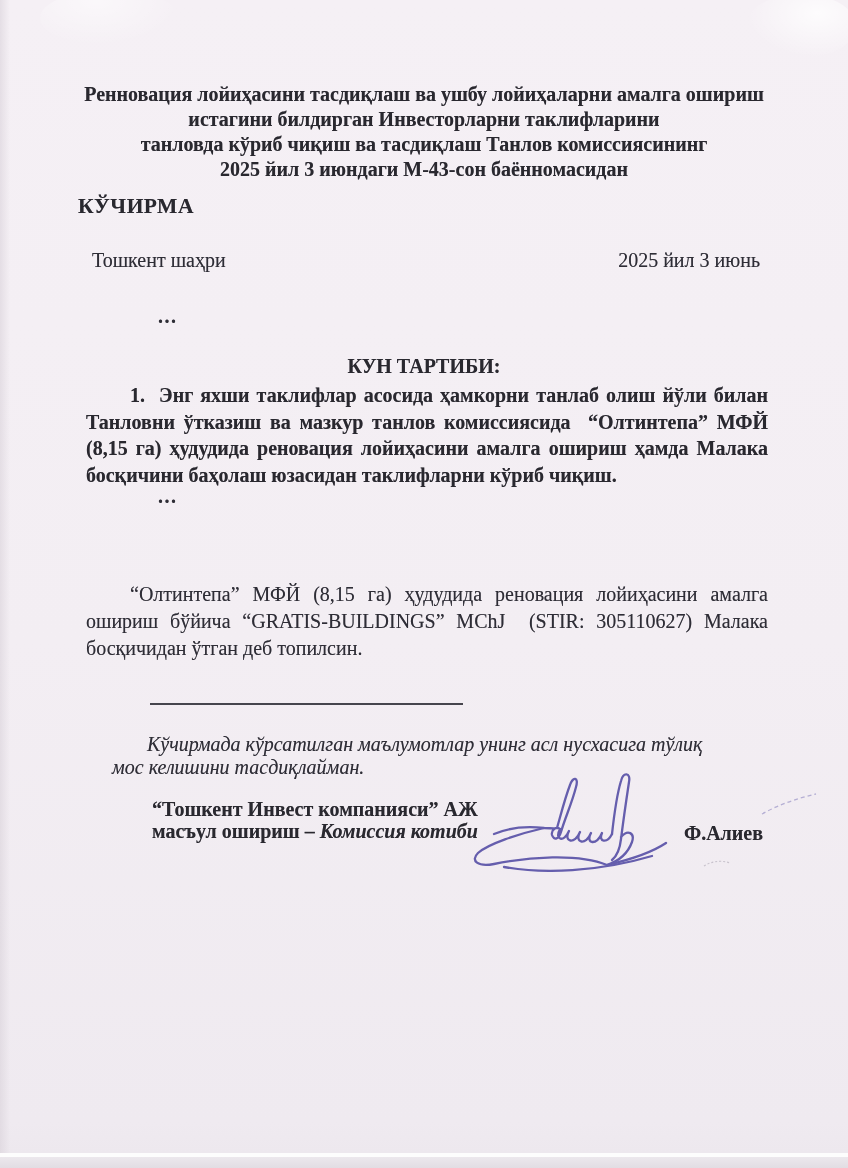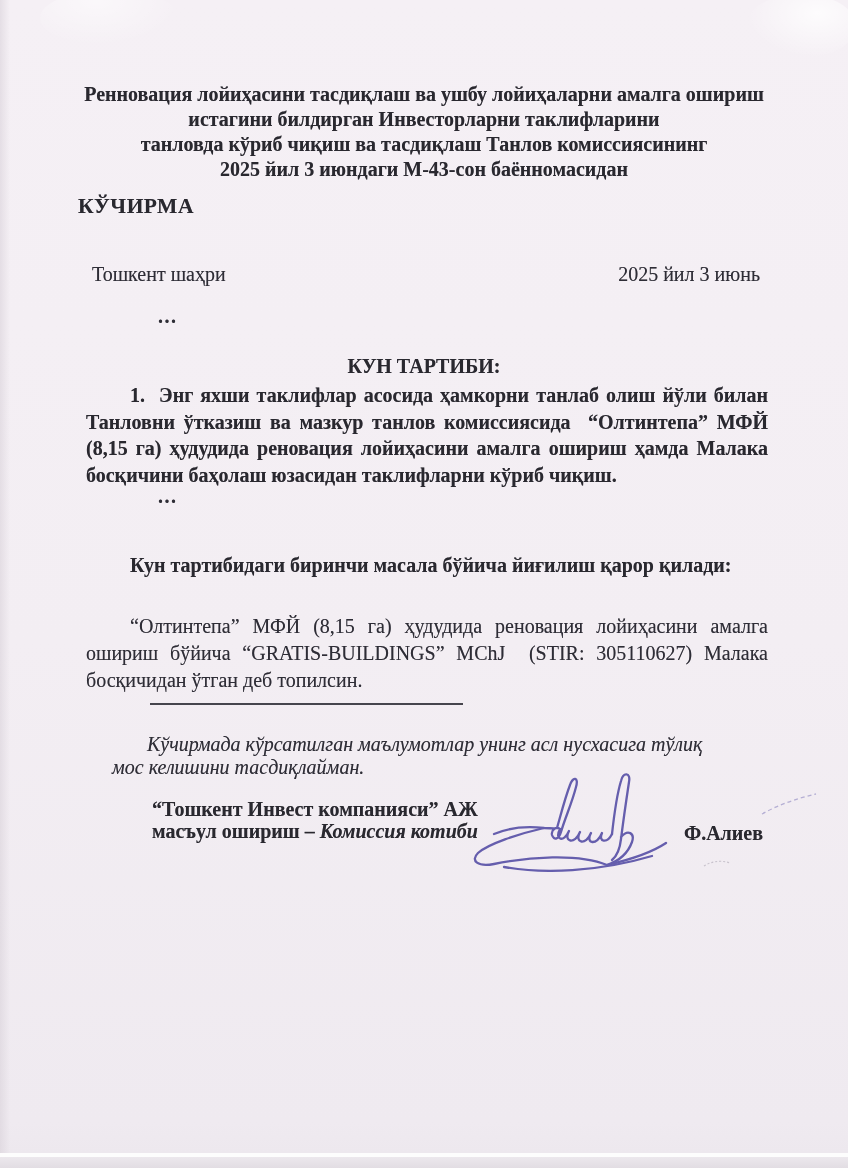--- a/index.html
+++ b/index.html
@@ -35,7 +35,7 @@
     font-weight:bold;font-size:20px;line-height:25px;color:var(--heading);}
   .doc-title{position:absolute;top:194px;left:78px;width:684px;text-align:left;
     font-weight:bold;font-size:21.5px;letter-spacing:.5px;color:var(--heading);}
-  .meta-row{position:absolute;top:263px;left:92px;width:668px;
+  .meta-row{position:absolute;top:249px;left:92px;width:668px;
     display:flex;justify-content:space-between;font-size:20px;}
   .dots{position:absolute;left:158px;font-weight:bold;font-size:20px;letter-spacing:1.5px;}
   .dots-1{top:305px;}

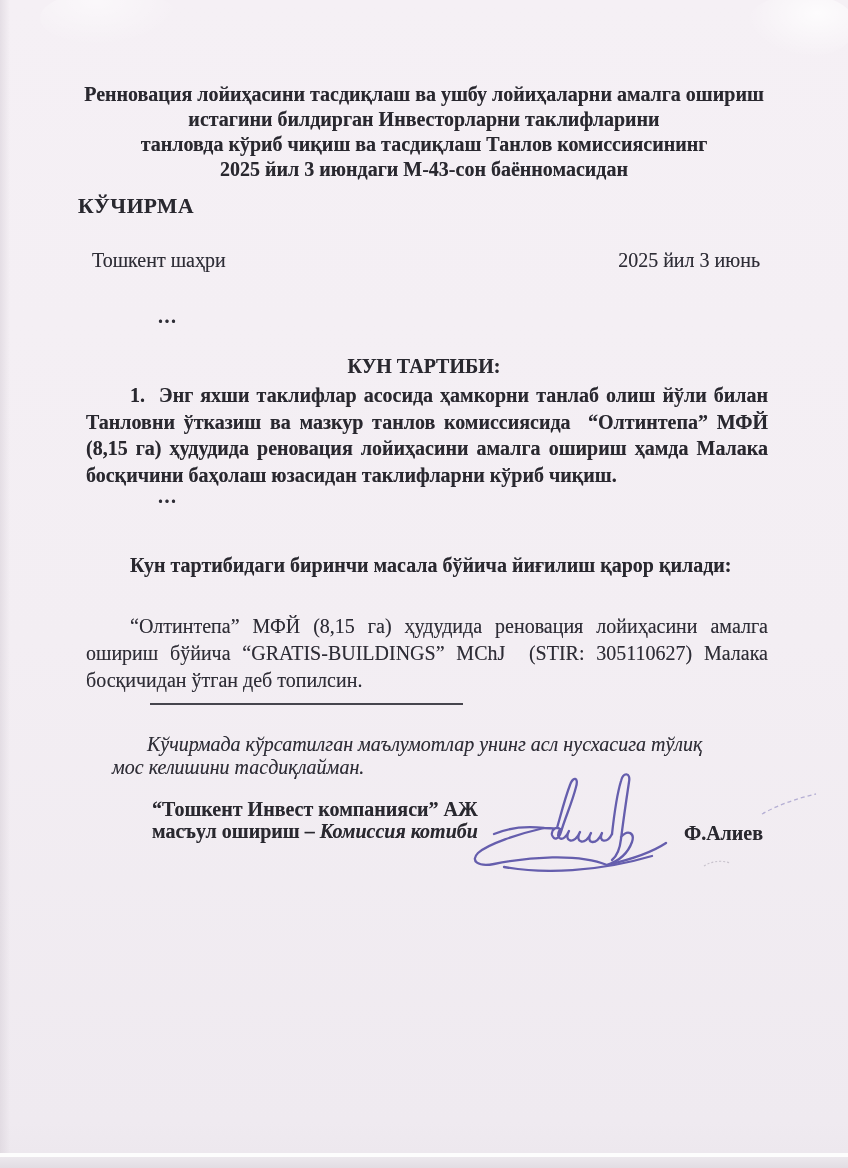--- a/index.html
+++ b/index.html
@@ -93,7 +93,6 @@
 
   <div class="dots dots-2">...</div>
 
-  <div class="decision-heading">Кун тартибидаги биринчи масала бўйича йиғилиш қарор қилади:</div>
   <div class="decision-body">“Олтинтепа” МФЙ (8,15&nbsp;га) ҳудудида реновация лойиҳасини амалга ошириш бўйича “GRATIS-BUILDINGS” MChJ &nbsp;(STIR:&nbsp;305110627) Малака босқичидан ўтган деб топилсин.</div>
 
   <div class="sig-rule"></div>

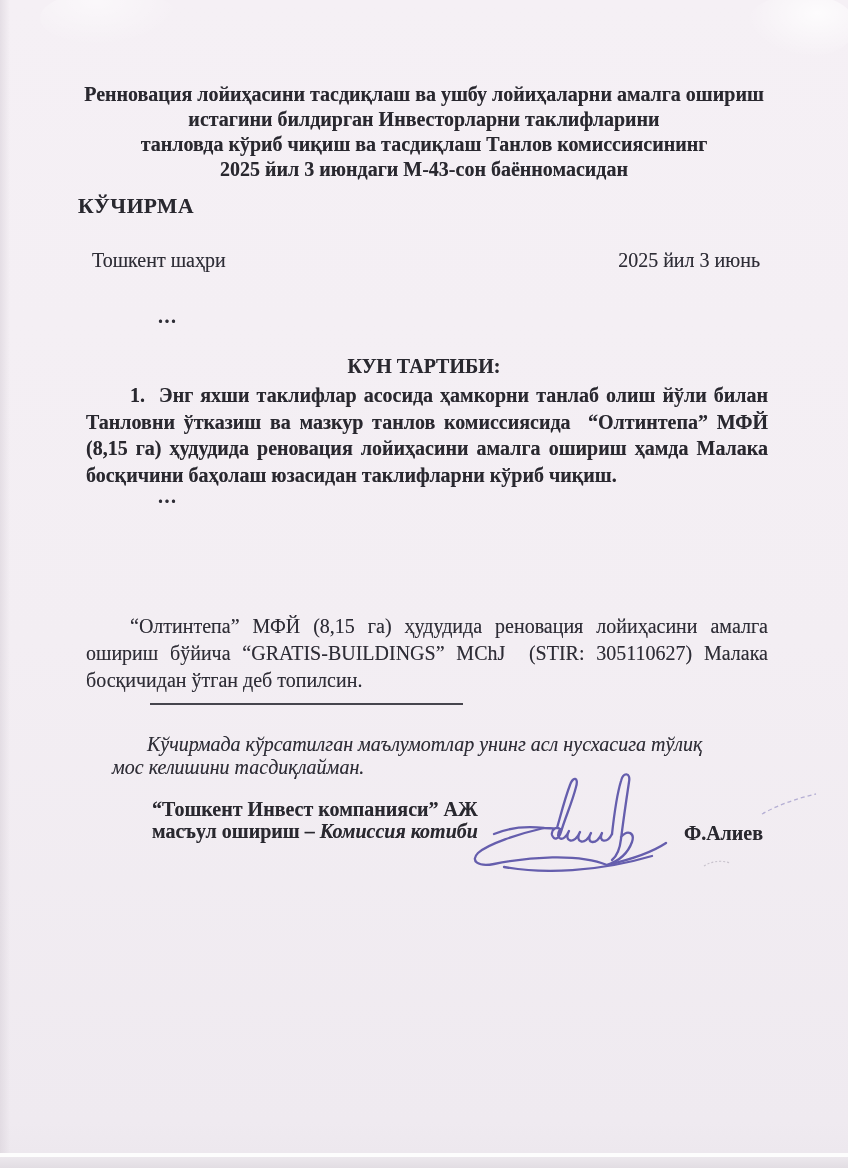--- a/index.html
+++ b/index.html
@@ -48,7 +48,7 @@
   .decision-heading{position:absolute;top:554px;left:86px;width:682px;
     font-weight:bold;font-size:20px;text-indent:44px;color:var(--heading);}
   .decision-body{position:absolute;top:581px;left:86px;width:682px;
-    font-size:20px;line-height:27px;text-align:justify;text-indent:44px;margin-top:32px;}
+    font-size:20px;line-height:27px;text-align:justify;text-indent:44px;}
   .sig-rule{position:absolute;top:703px;left:150px;width:313px;height:0;
     border-top:2.5px solid var(--rule);}
   .certification{position:absolute;top:733px;left:112px;width:616px;

